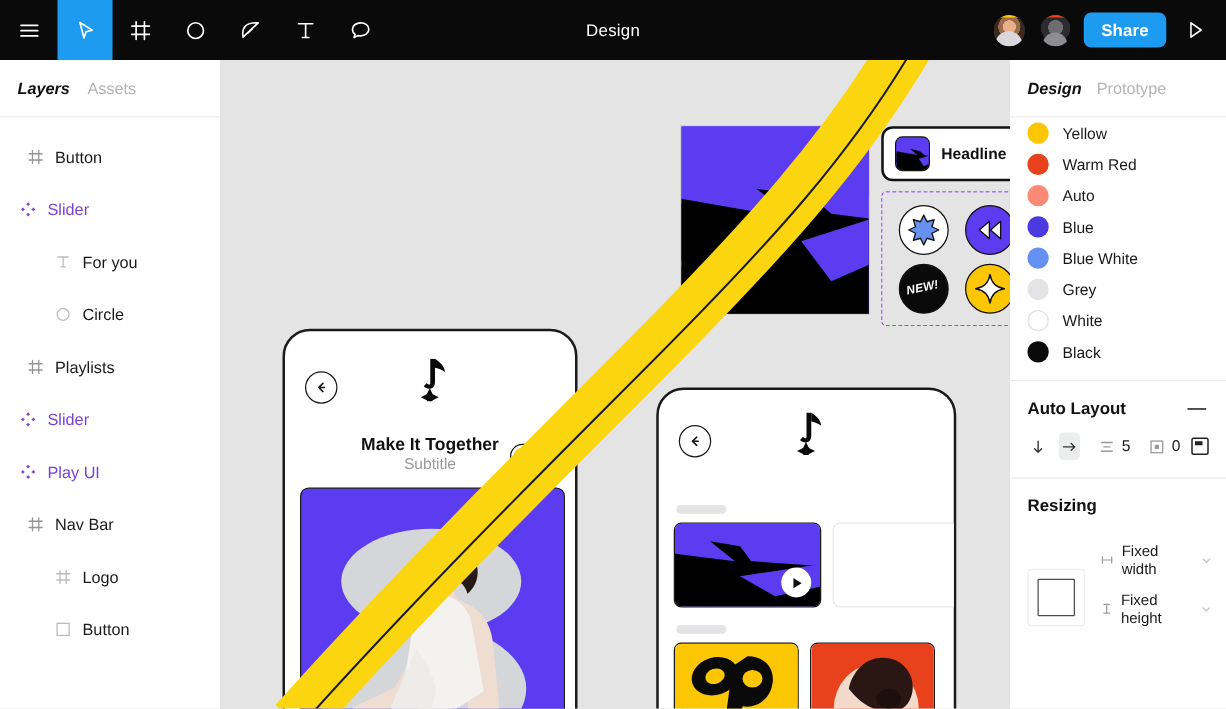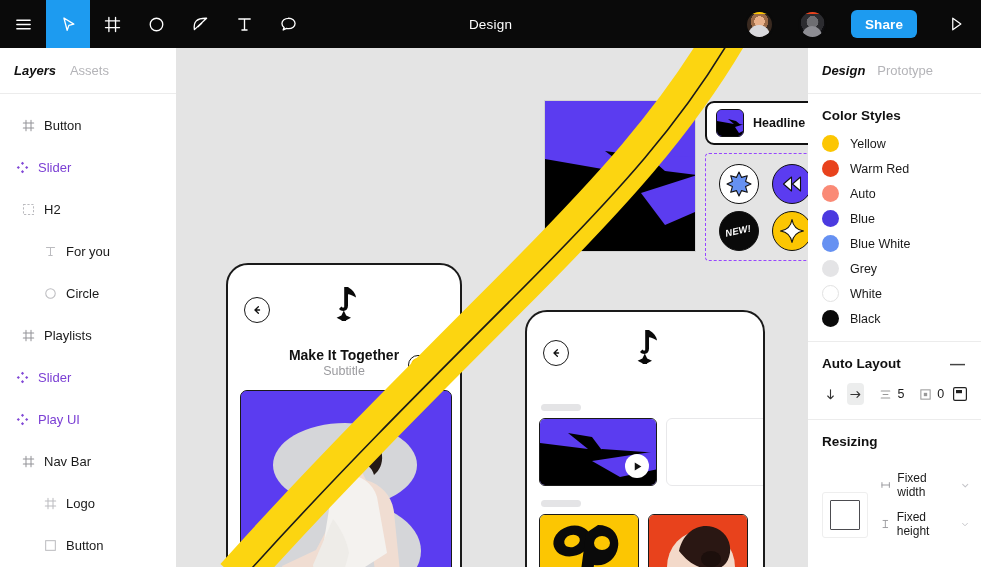--- a/index.html
+++ b/index.html
@@ -29,7 +29,7 @@
   }
   .topbar-right {
     position:absolute; right:10px; top:0; height:48px;
-    display:flex; align-items:center; gap:24px;
+    display:flex; align-items:center; gap:8px;
   }
   .avatar {
     width:29px; height:29px; border-radius:50%; border:2px solid #0a0a0a;

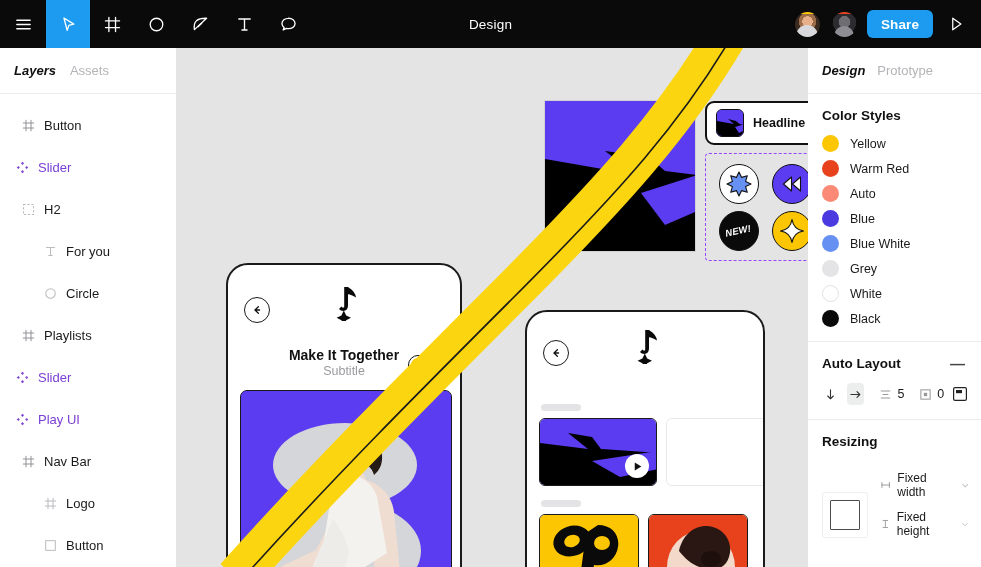--- a/index.html
+++ b/index.html
@@ -543,9 +543,6 @@
       <div class="panel-tab">Prototype</div>
     </div>
 
-    <div class="sect-title">
-      <span>Color Styles</span>
-    </div>
 
     <div>
       <div class="color-row">

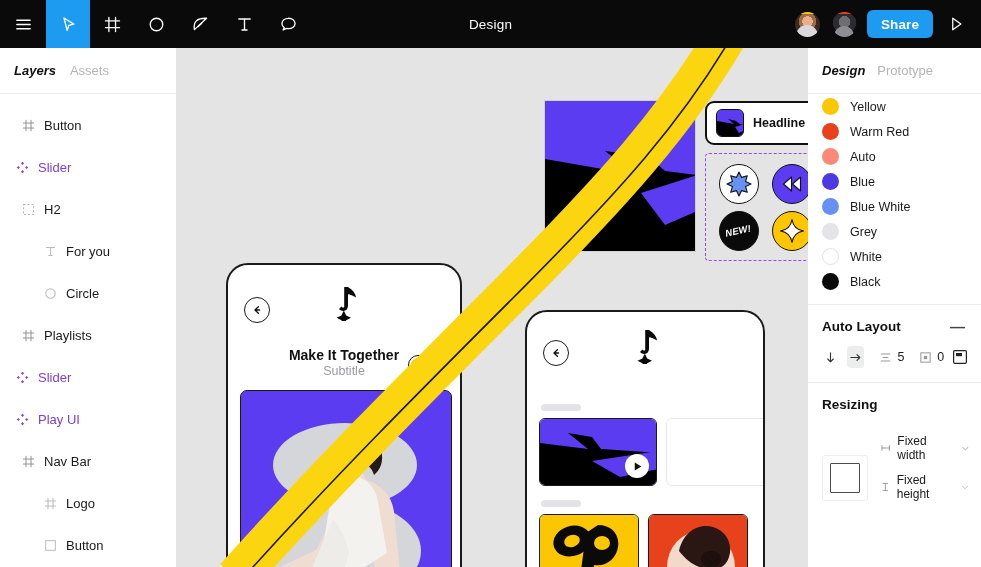--- a/index.html
+++ b/index.html
@@ -310,12 +310,6 @@
         <span>Slider</span>
       </div>
 
-      <div class="layer-row">
-        <svg class="layer-ico" viewBox="0 0 14 14" fill="none" stroke="#b8b8bc" stroke-width="1.1" stroke-dasharray="2.4 1.8">
-          <rect x="1.6" y="1.6" width="10.8" height="10.8"></rect>
-        </svg>
-        <span>H2</span>
-      </div>
 
       <div class="layer-row indent1">
         <svg class="layer-ico" viewBox="0 0 14 14" fill="none" stroke="#b8b8bc" stroke-width="1.1" stroke-linecap="round">

